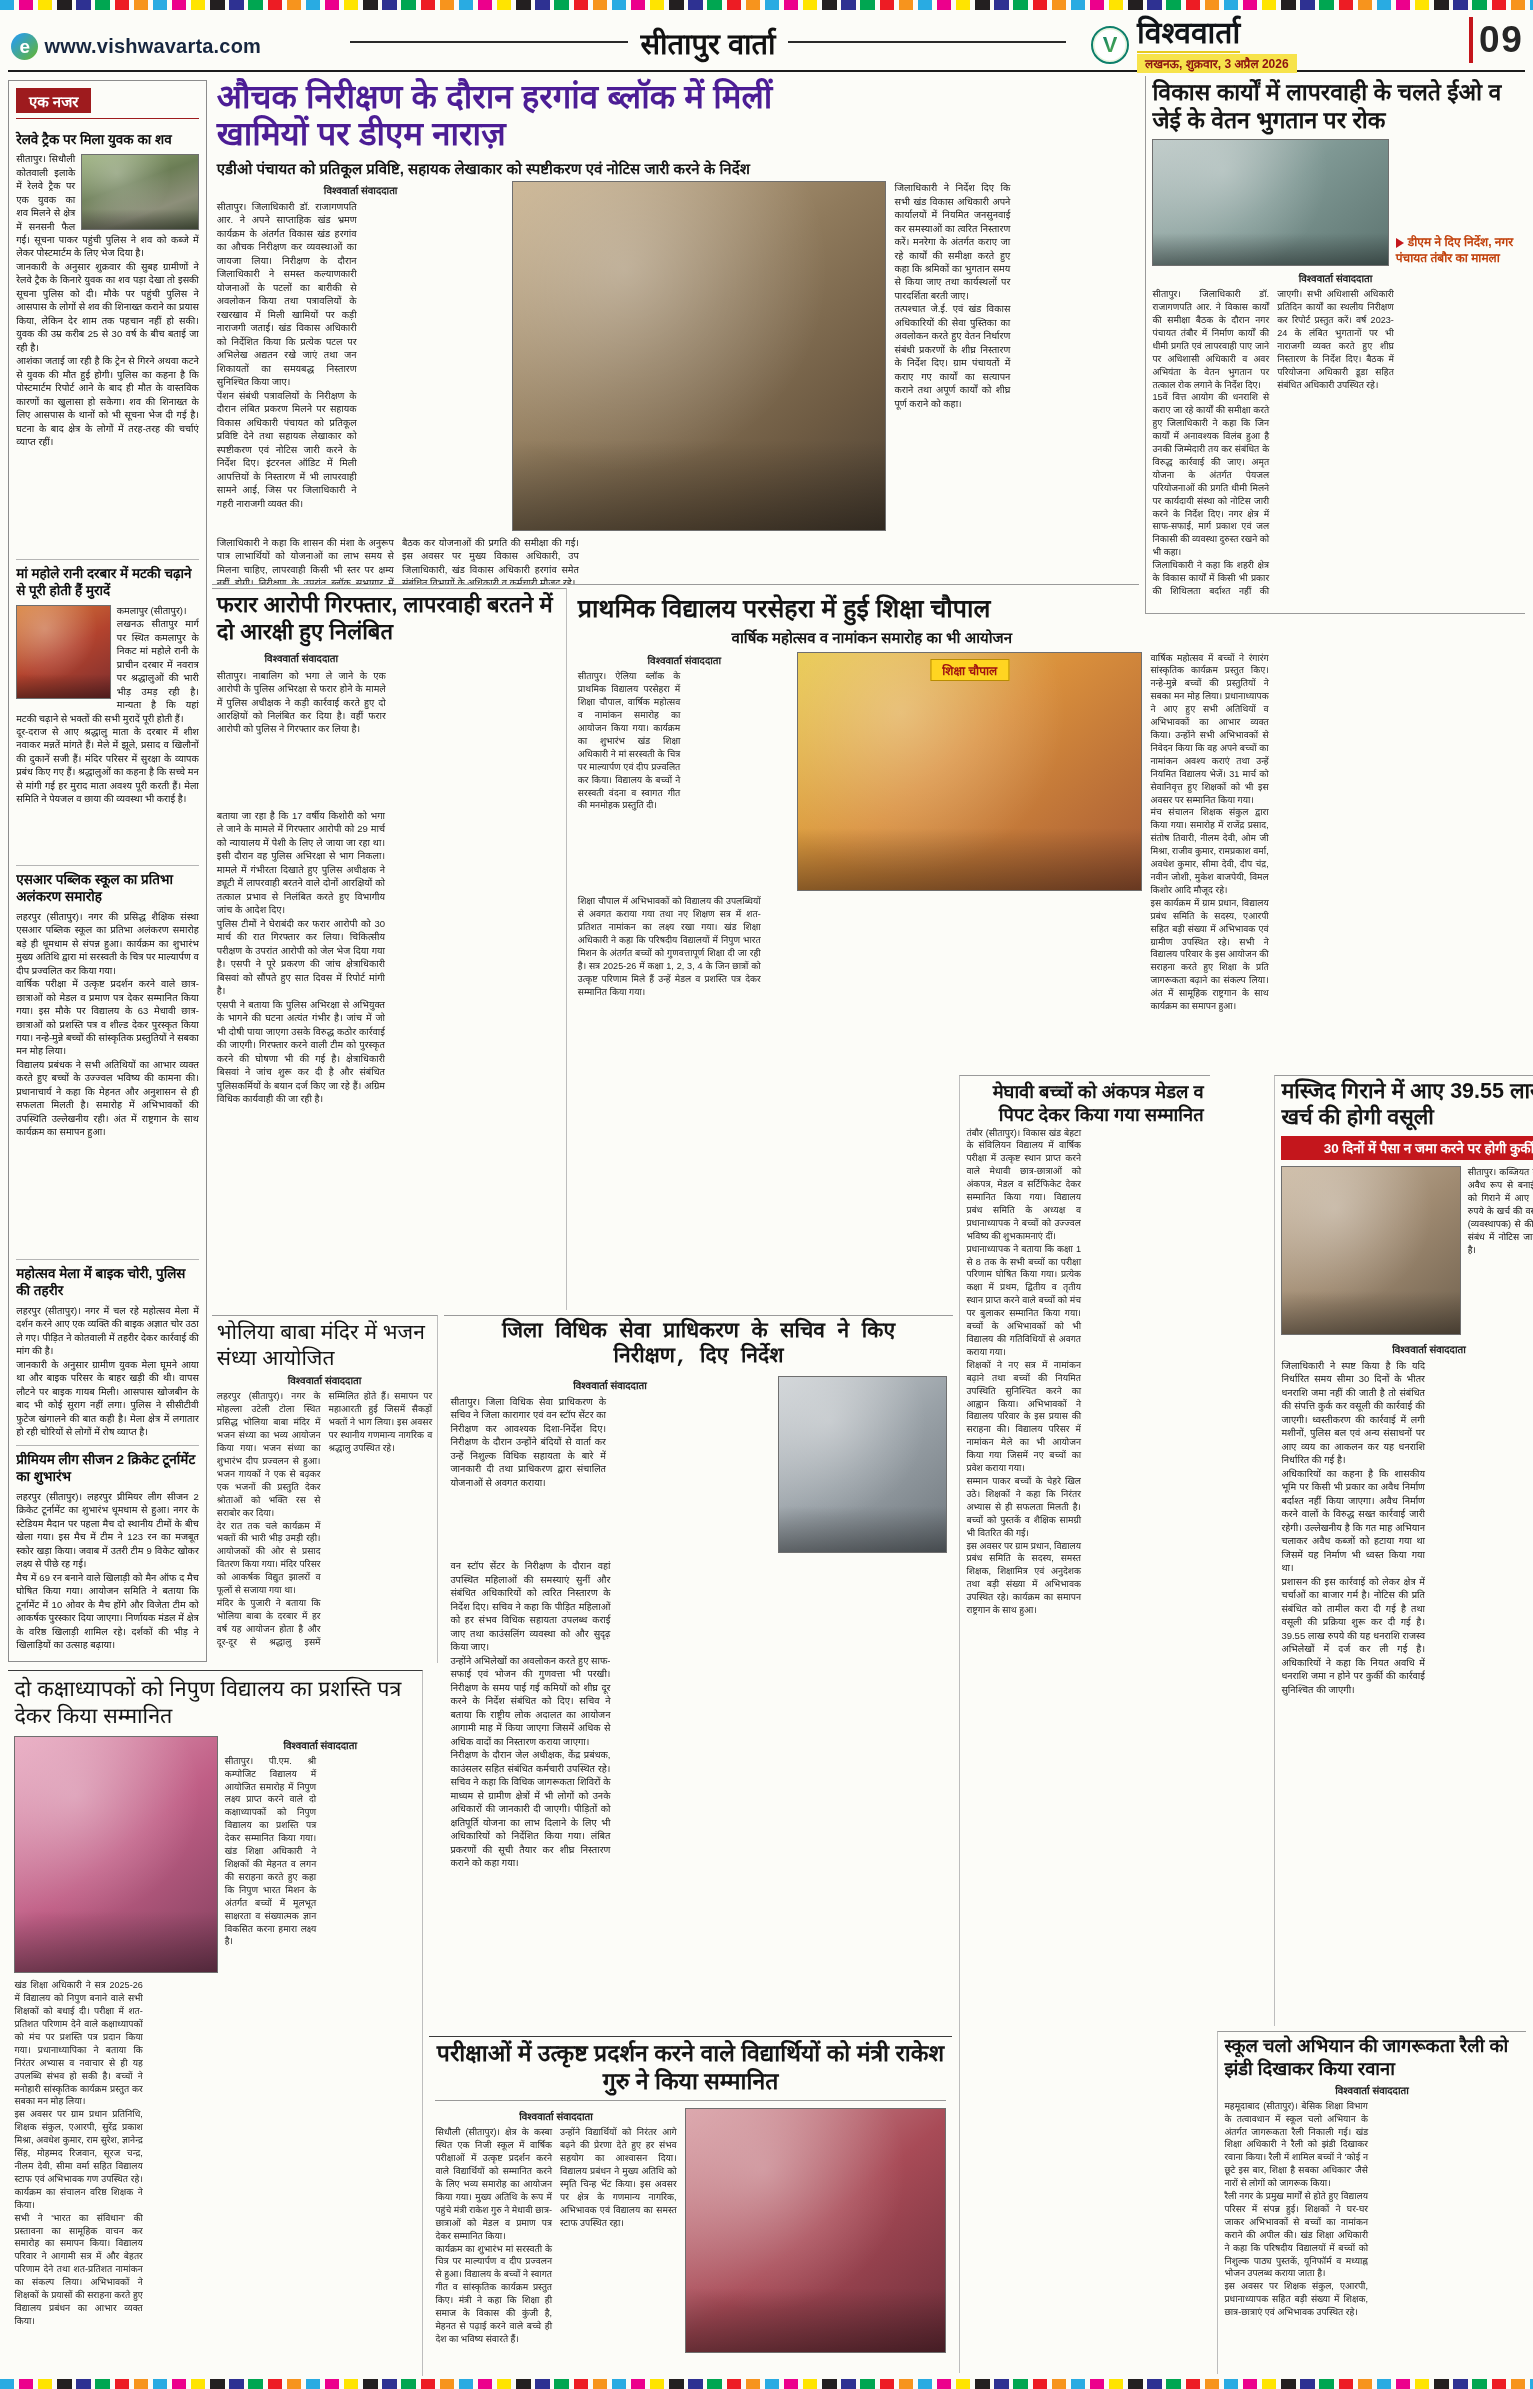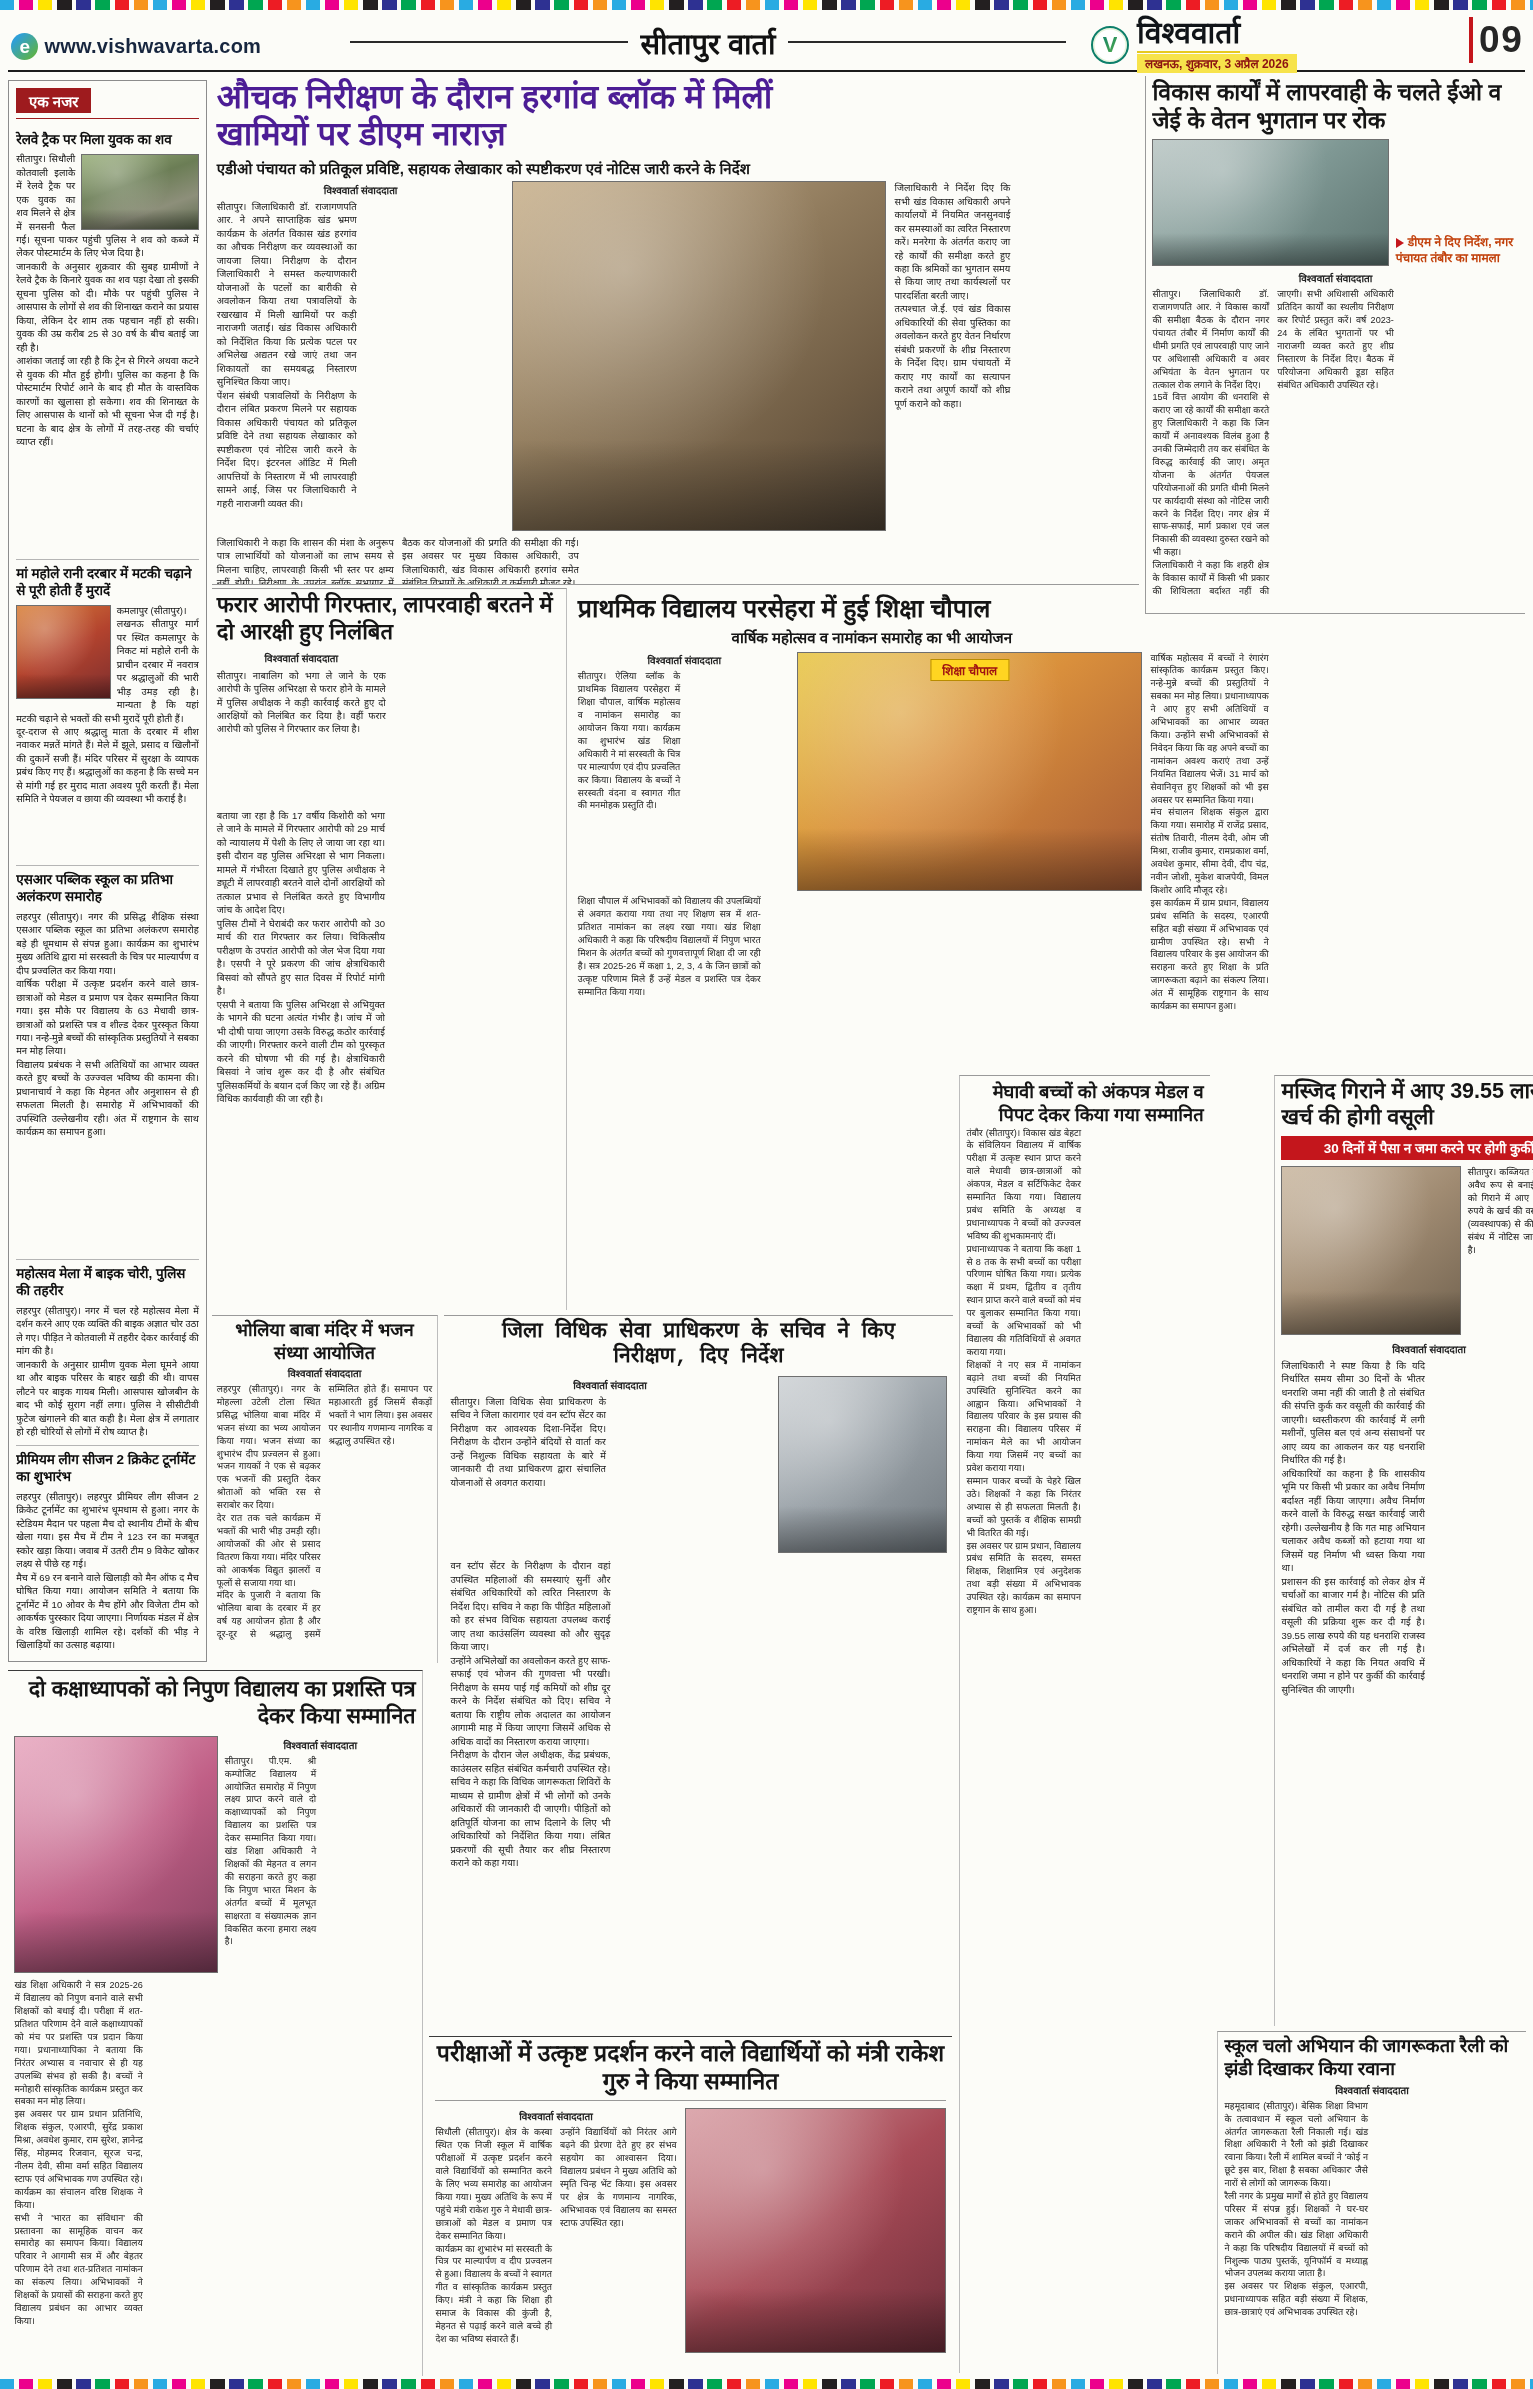--- a/index.html
+++ b/index.html
@@ -139,7 +139,7 @@
 
   
   .art-bhajan { left:212px; top:1315px; width:226px; height:348px; padding:3.2px 4.8px; border-top:0.8px solid #9a9a9a; border-right:0.8px solid #bdbdbd; }
-  .bhj-title { font-size:18px; line-height:1.25; font-weight:700; text-align:center; }
+  .bhj-title { font-size:21px; line-height:1.25; font-weight:400; }
 
   
   .art-legal { left:444px; top:1315px; width:509px; height:714px; padding:3.2px 6.4px; border-top:0.8px solid #9a9a9a; }

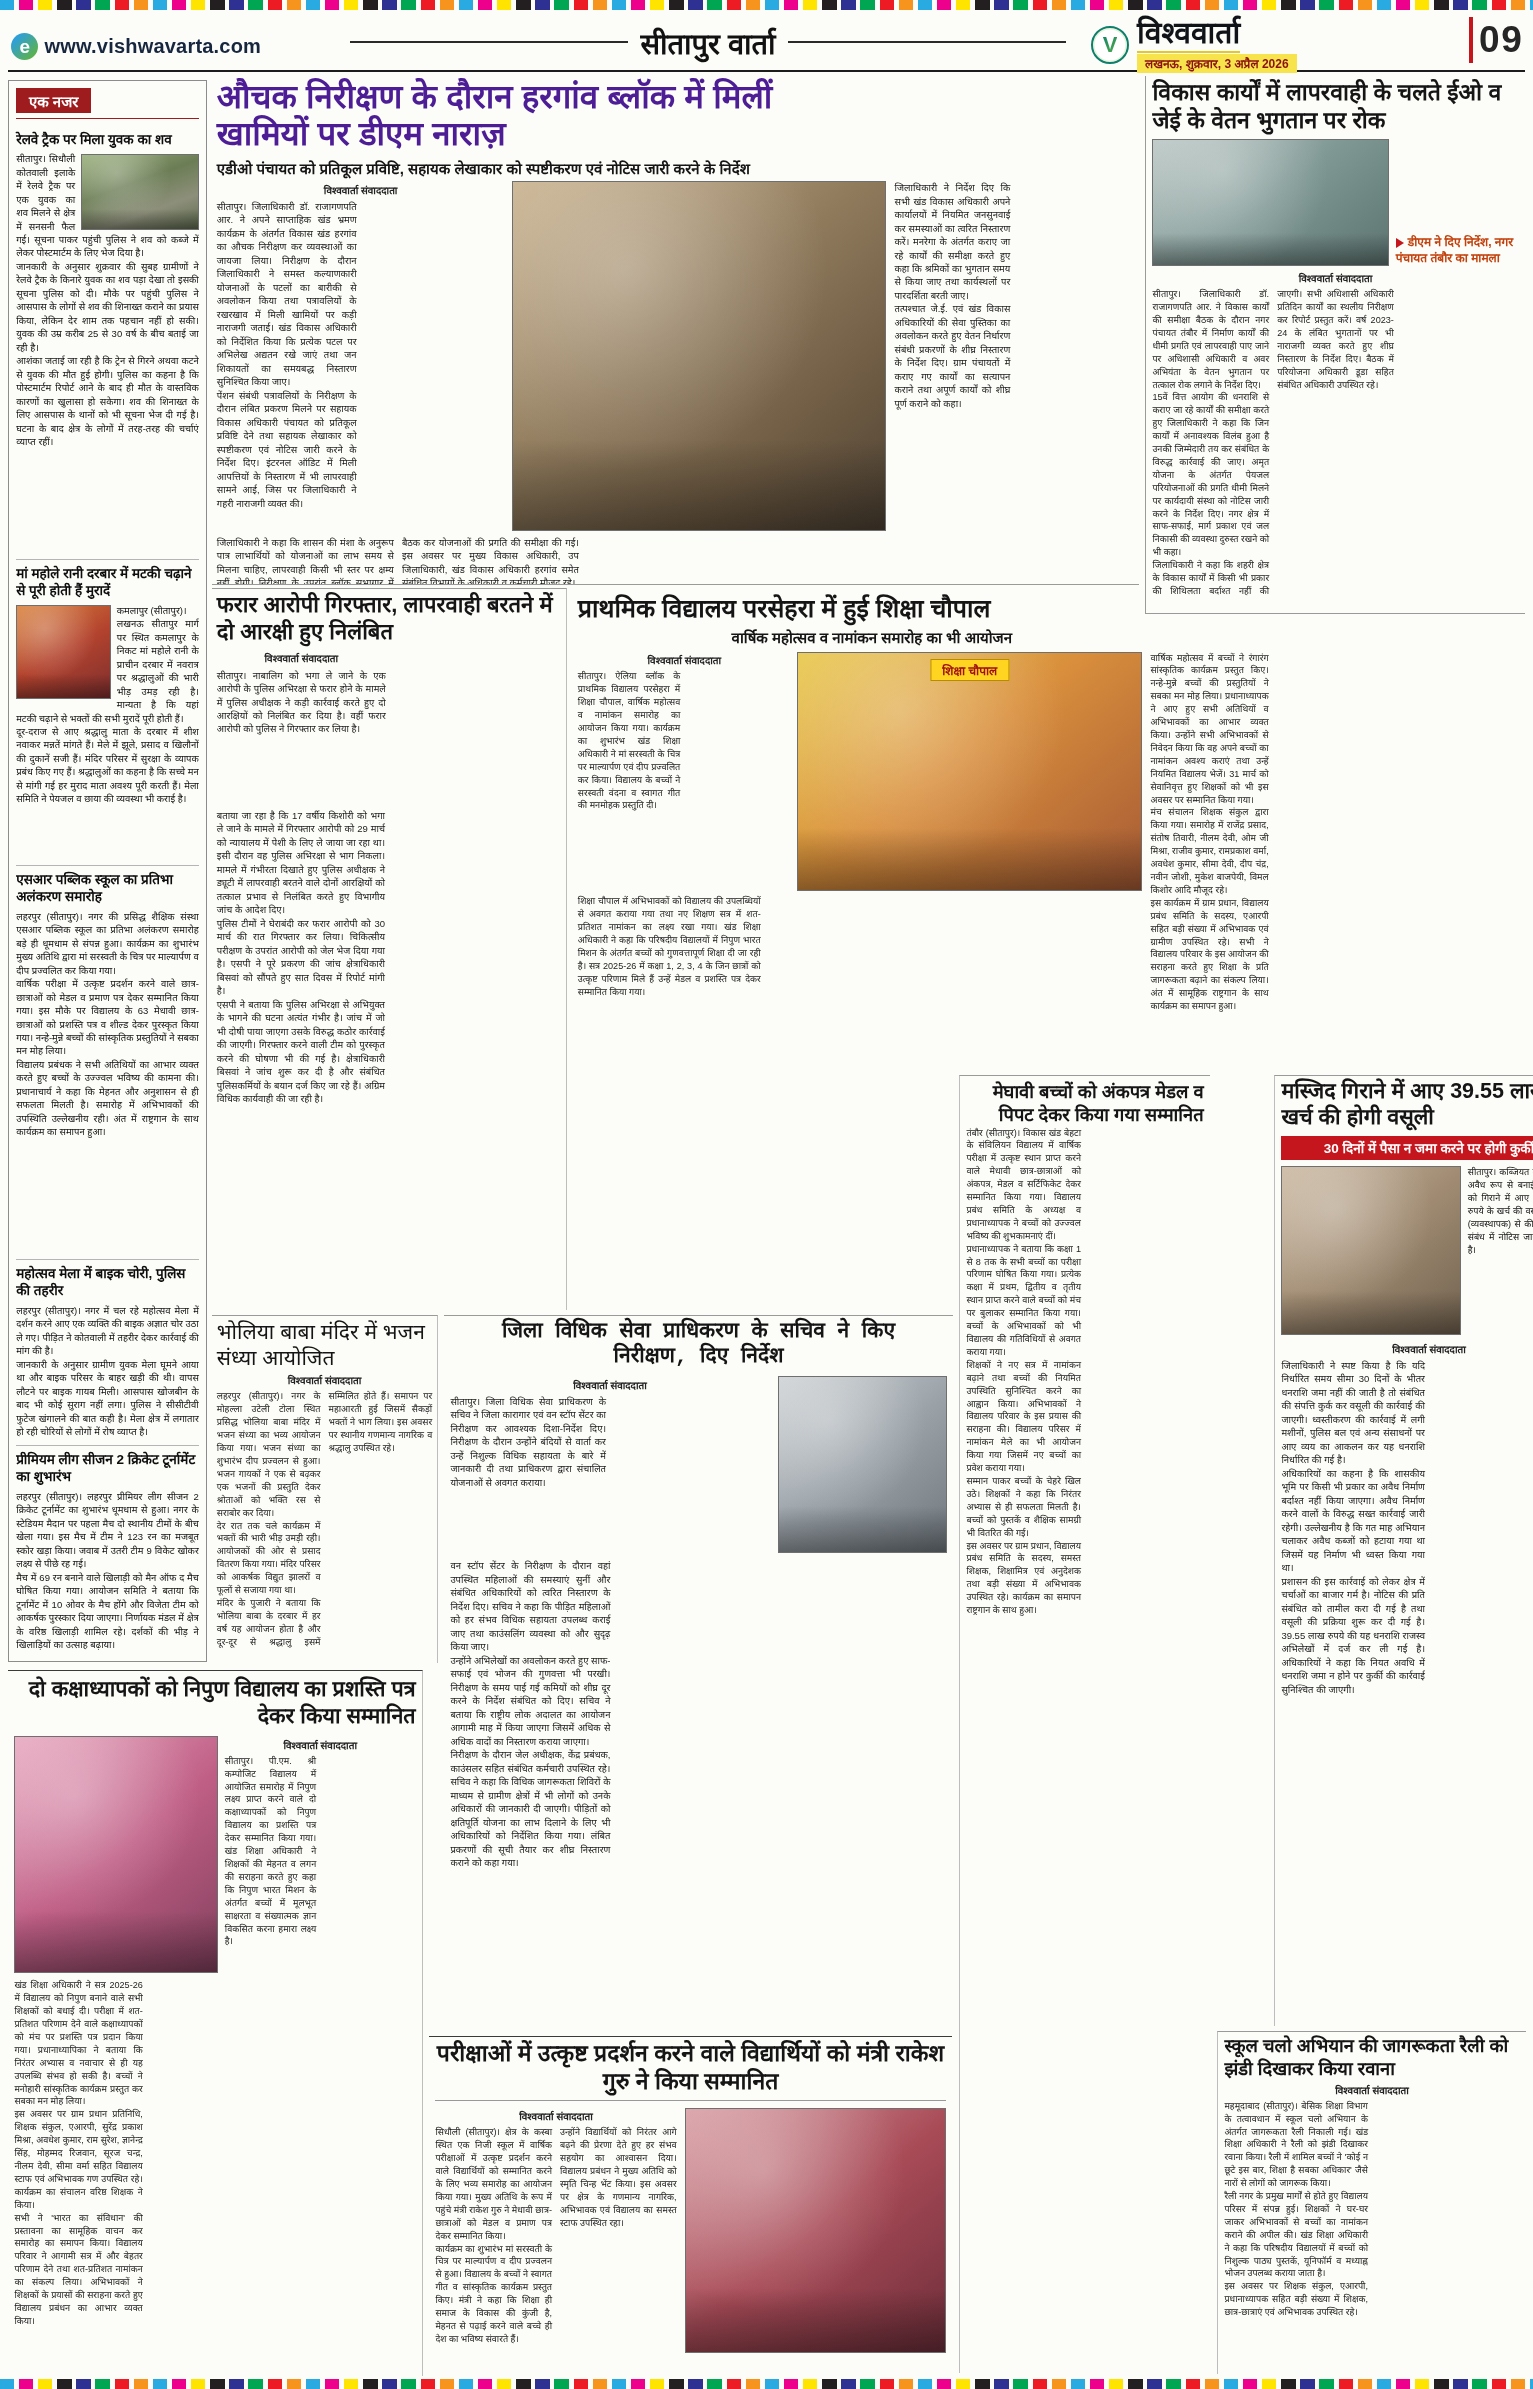--- a/index.html
+++ b/index.html
@@ -169,7 +169,7 @@
 
   
   .art-nipun { left:8px; top:1670px; width:415px; height:706px; padding:4.8px 6.4px; border-top:1.6px solid #3a3a3a; border-right:0.8px solid #bdbdbd; }
-  .nip-title { font-size:21.5px; line-height:1.25; font-weight:700;text-align:right; }
+  .nip-title { font-size:21.5px; line-height:1.25; font-weight:400; }
   .nip-row { display:flex; gap:6.4px; margin:6.4px 0; }
   .nip-photo { width:204px; height:237px; }
   .nip-right { flex:1; }

